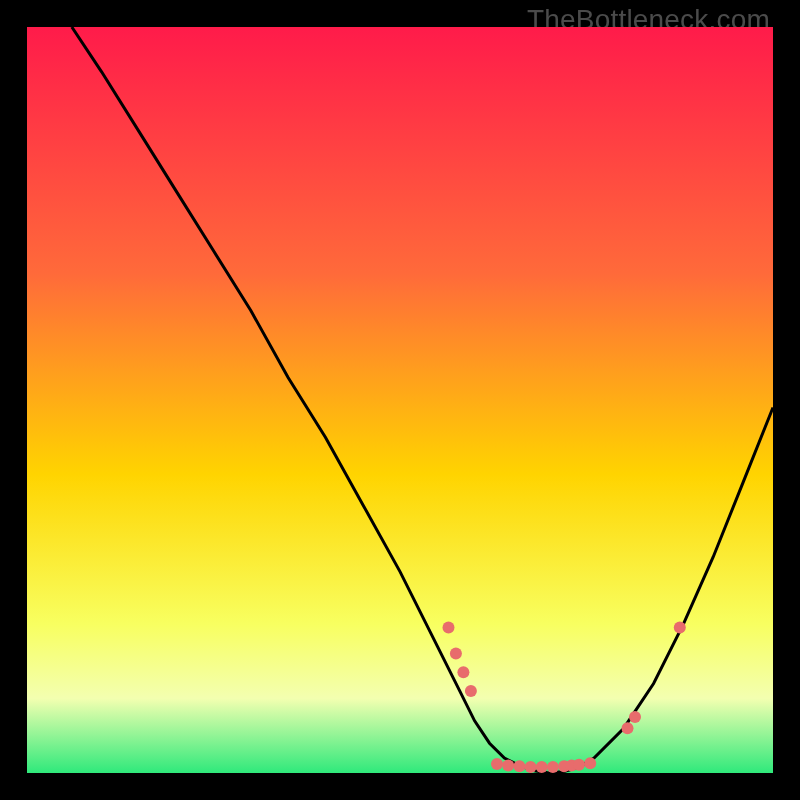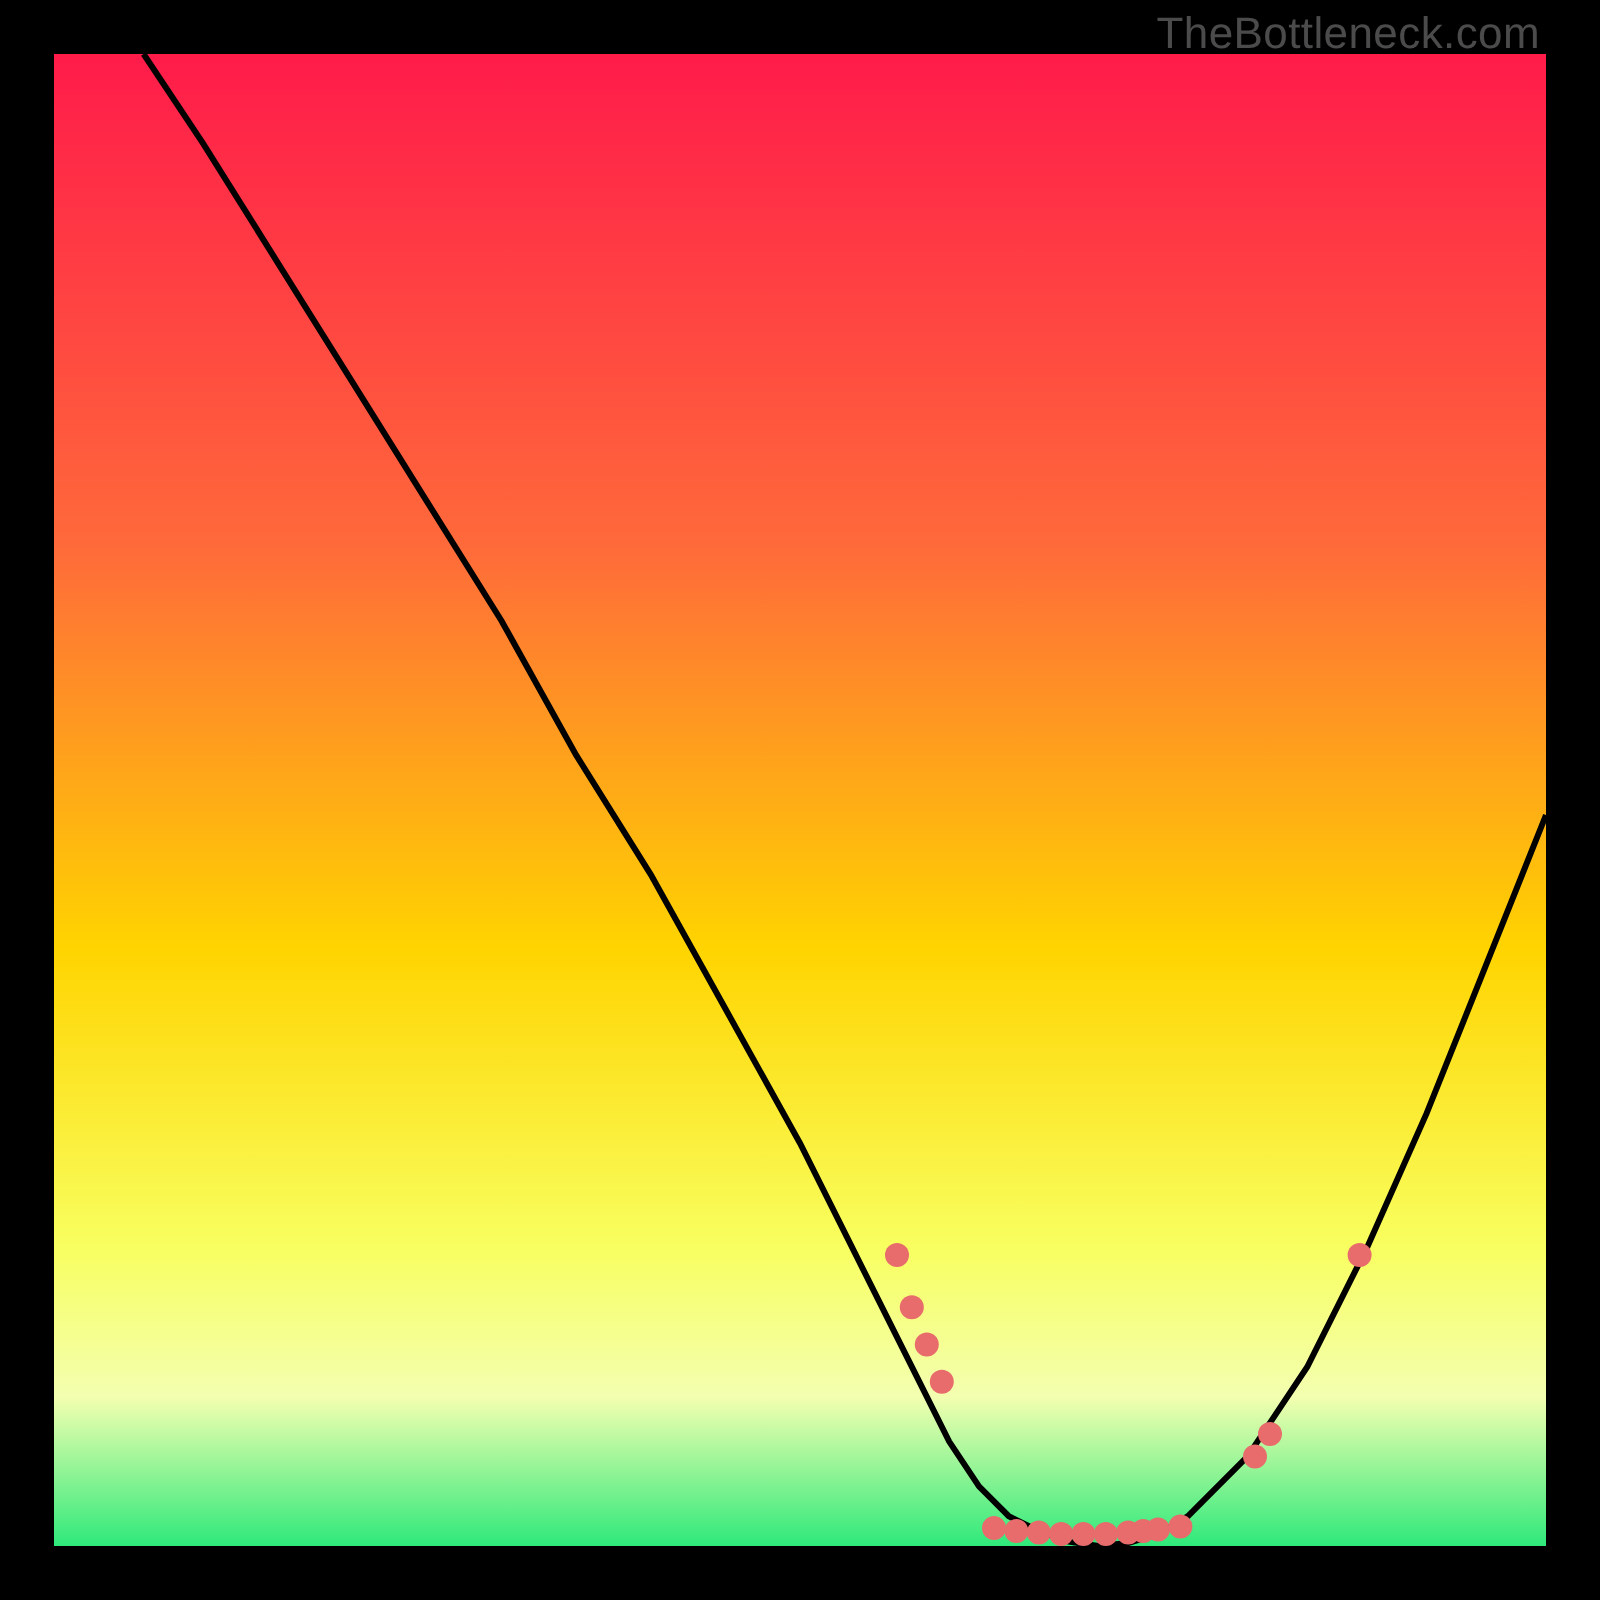--- a/index.html
+++ b/index.html
@@ -31,7 +31,7 @@
     top: 4px;
     right: 30px;
     color: #4b4b4b;
-    font-size: 22px;
+    font-size: 28px;
     font-weight: 500;
     letter-spacing: 0.2px;
     user-select: none;

